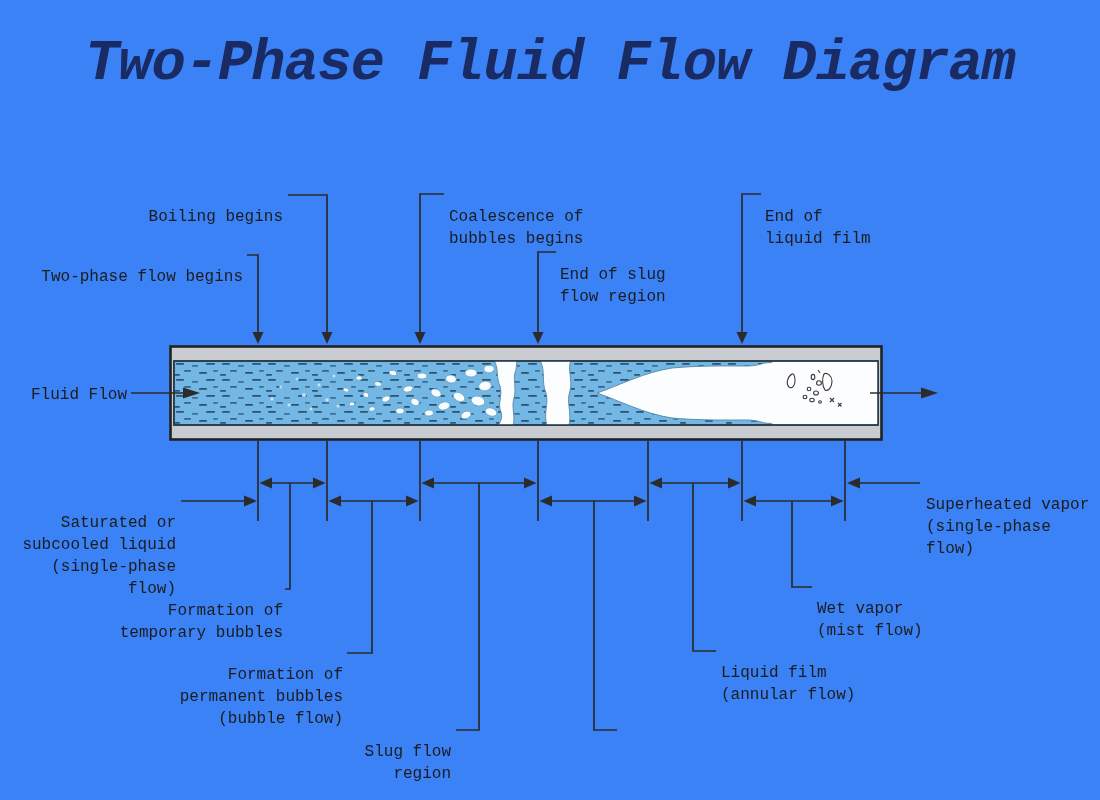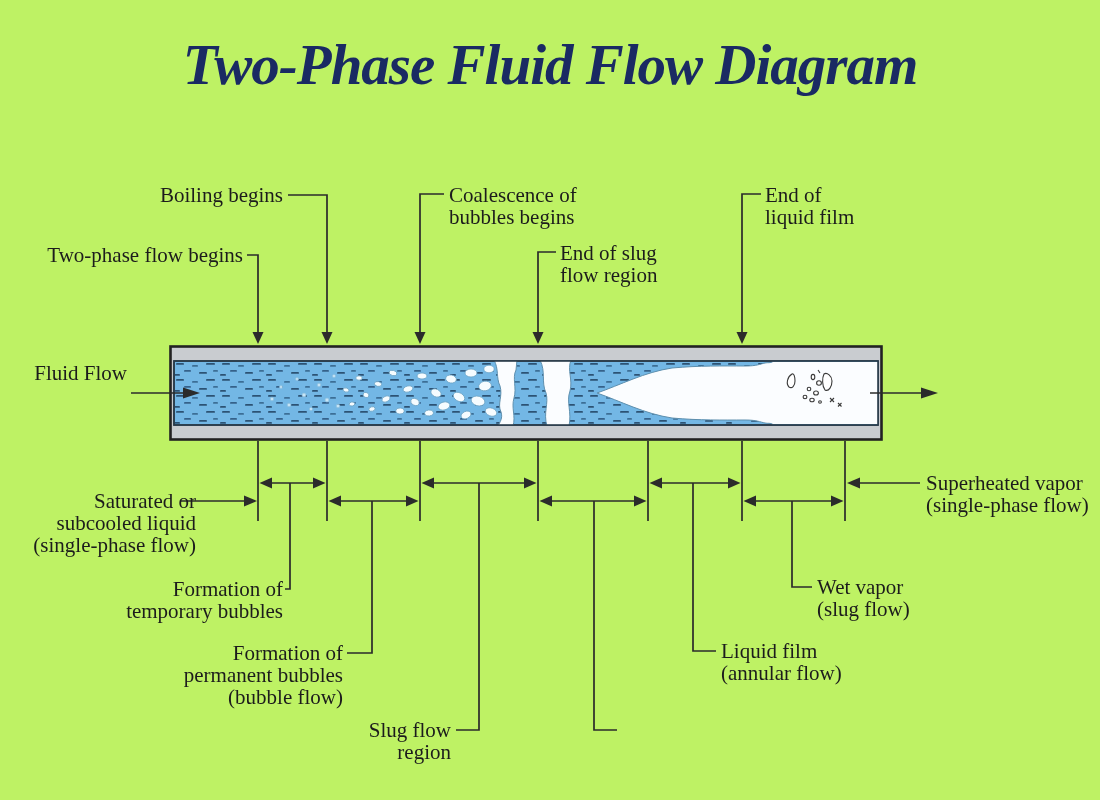--- a/index.html
+++ b/index.html
@@ -4,8 +4,8 @@
 <style>
   html,body{margin:0;padding:0;background:#ffffff;}
   #stage{
-    position:relative;width:1100px;height:800px;background:#bef264;overflow:hidden;
-    font-family:Liberation Serif, serif;color:#1c1c1c;
+    position:relative;width:1100px;height:800px;background:#3b82f6;overflow:hidden;
+    font-family:Liberation Mono, monospace;color:#1c1c1c;
   }
   #title{
     position:absolute;left:0;top:32px;width:1100px;text-align:center;

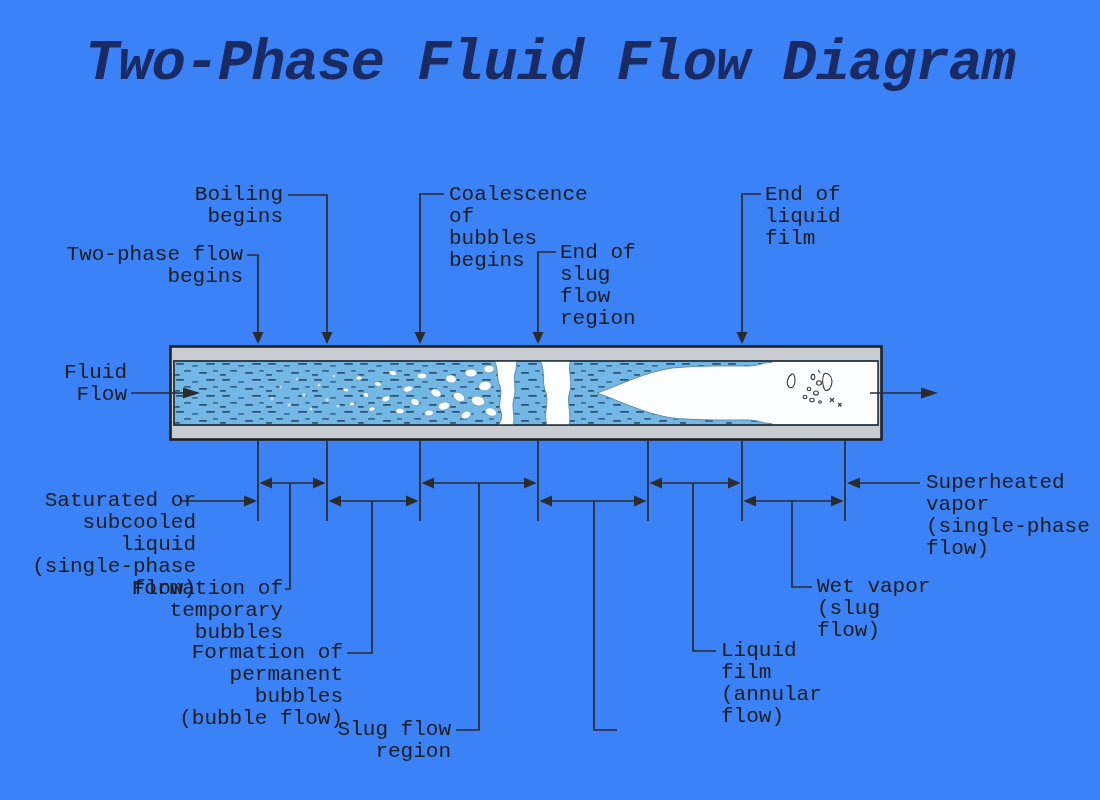--- a/index.html
+++ b/index.html
@@ -13,7 +13,7 @@
     color:#1a2a63;white-space:nowrap;
   }
   .lbl{
-    position:absolute;font-size:21px;line-height:22px;white-space:pre-line;
+    position:absolute;font-size:16px;line-height:22px;white-space:pre-line;margin-top:22px;
   }
   .r{text-align:right;}
   .l{text-align:left;}

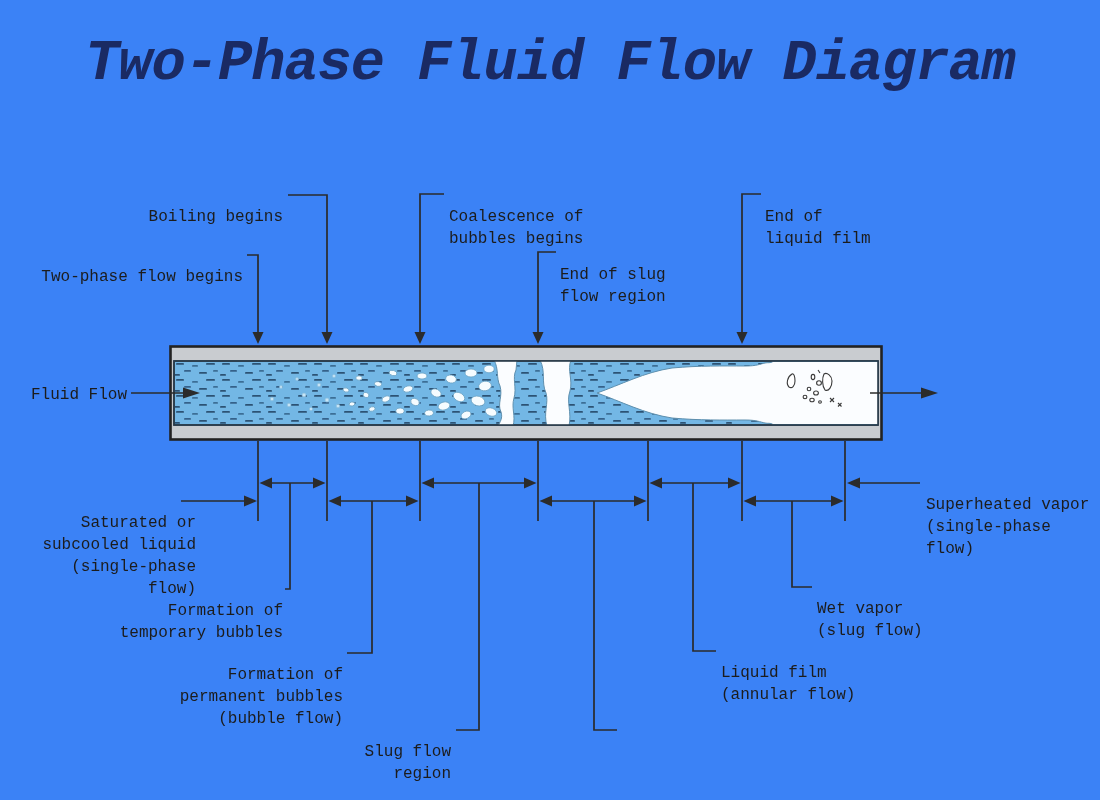--- a/index.html
+++ b/index.html
@@ -206,7 +206,7 @@
   <div class="lbl l" style="left:765px;top:184px;width:120px;">End of
 liquid film</div>
 
-  <div class="lbl r" style="left:0px;top:490px;width:176px;padding-left:20px;">Saturated or
+  <div class="lbl r" style="left:0px;top:490px;width:176px;">Saturated or
 subcooled liquid
 (single-phase flow)</div>
   <div class="lbl r" style="left:93px;top:578px;width:190px;">Formation of

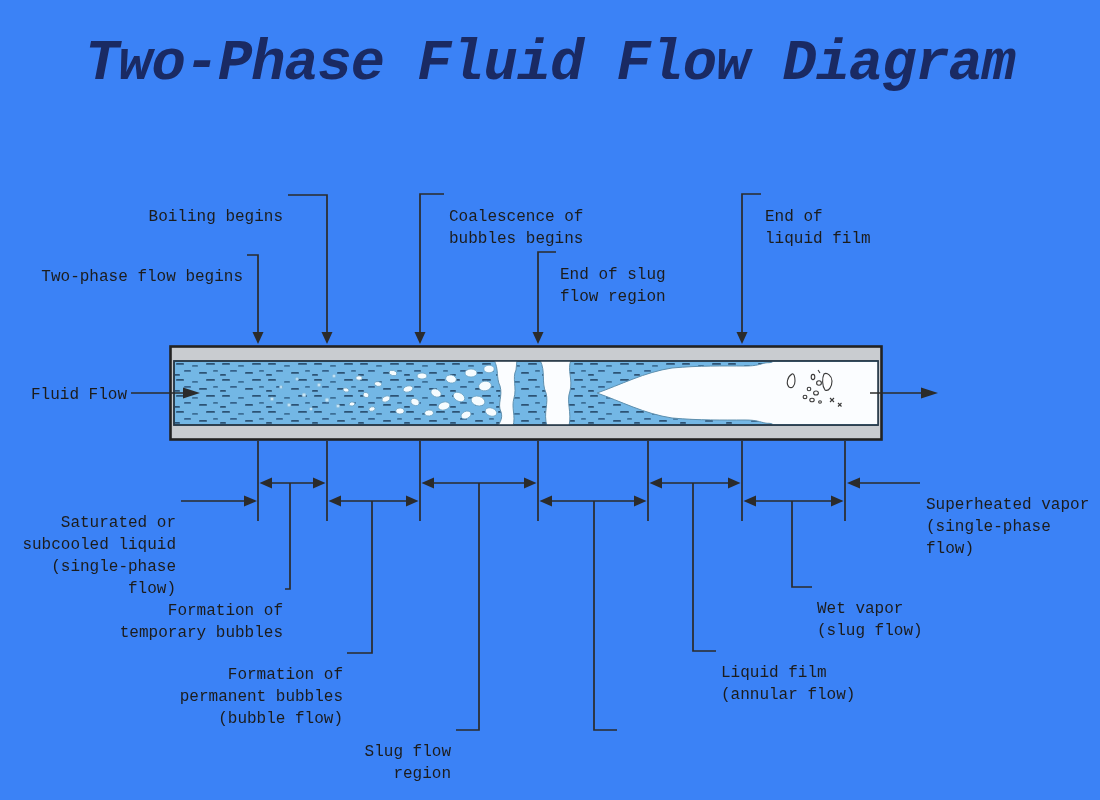--- a/index.html
+++ b/index.html
@@ -219,7 +219,7 @@
   <div class="lbl l" style="left:721px;top:640px;width:135px;">Liquid film
 (annular flow)</div>
   <div class="lbl l" style="left:817px;top:576px;width:115px;">Wet vapor
-(slug flow)</div>
+(mist flow)</div>
   <div class="lbl l" style="left:926px;top:472px;width:175px;">Superheated vapor
 (single-phase flow)</div>
 

